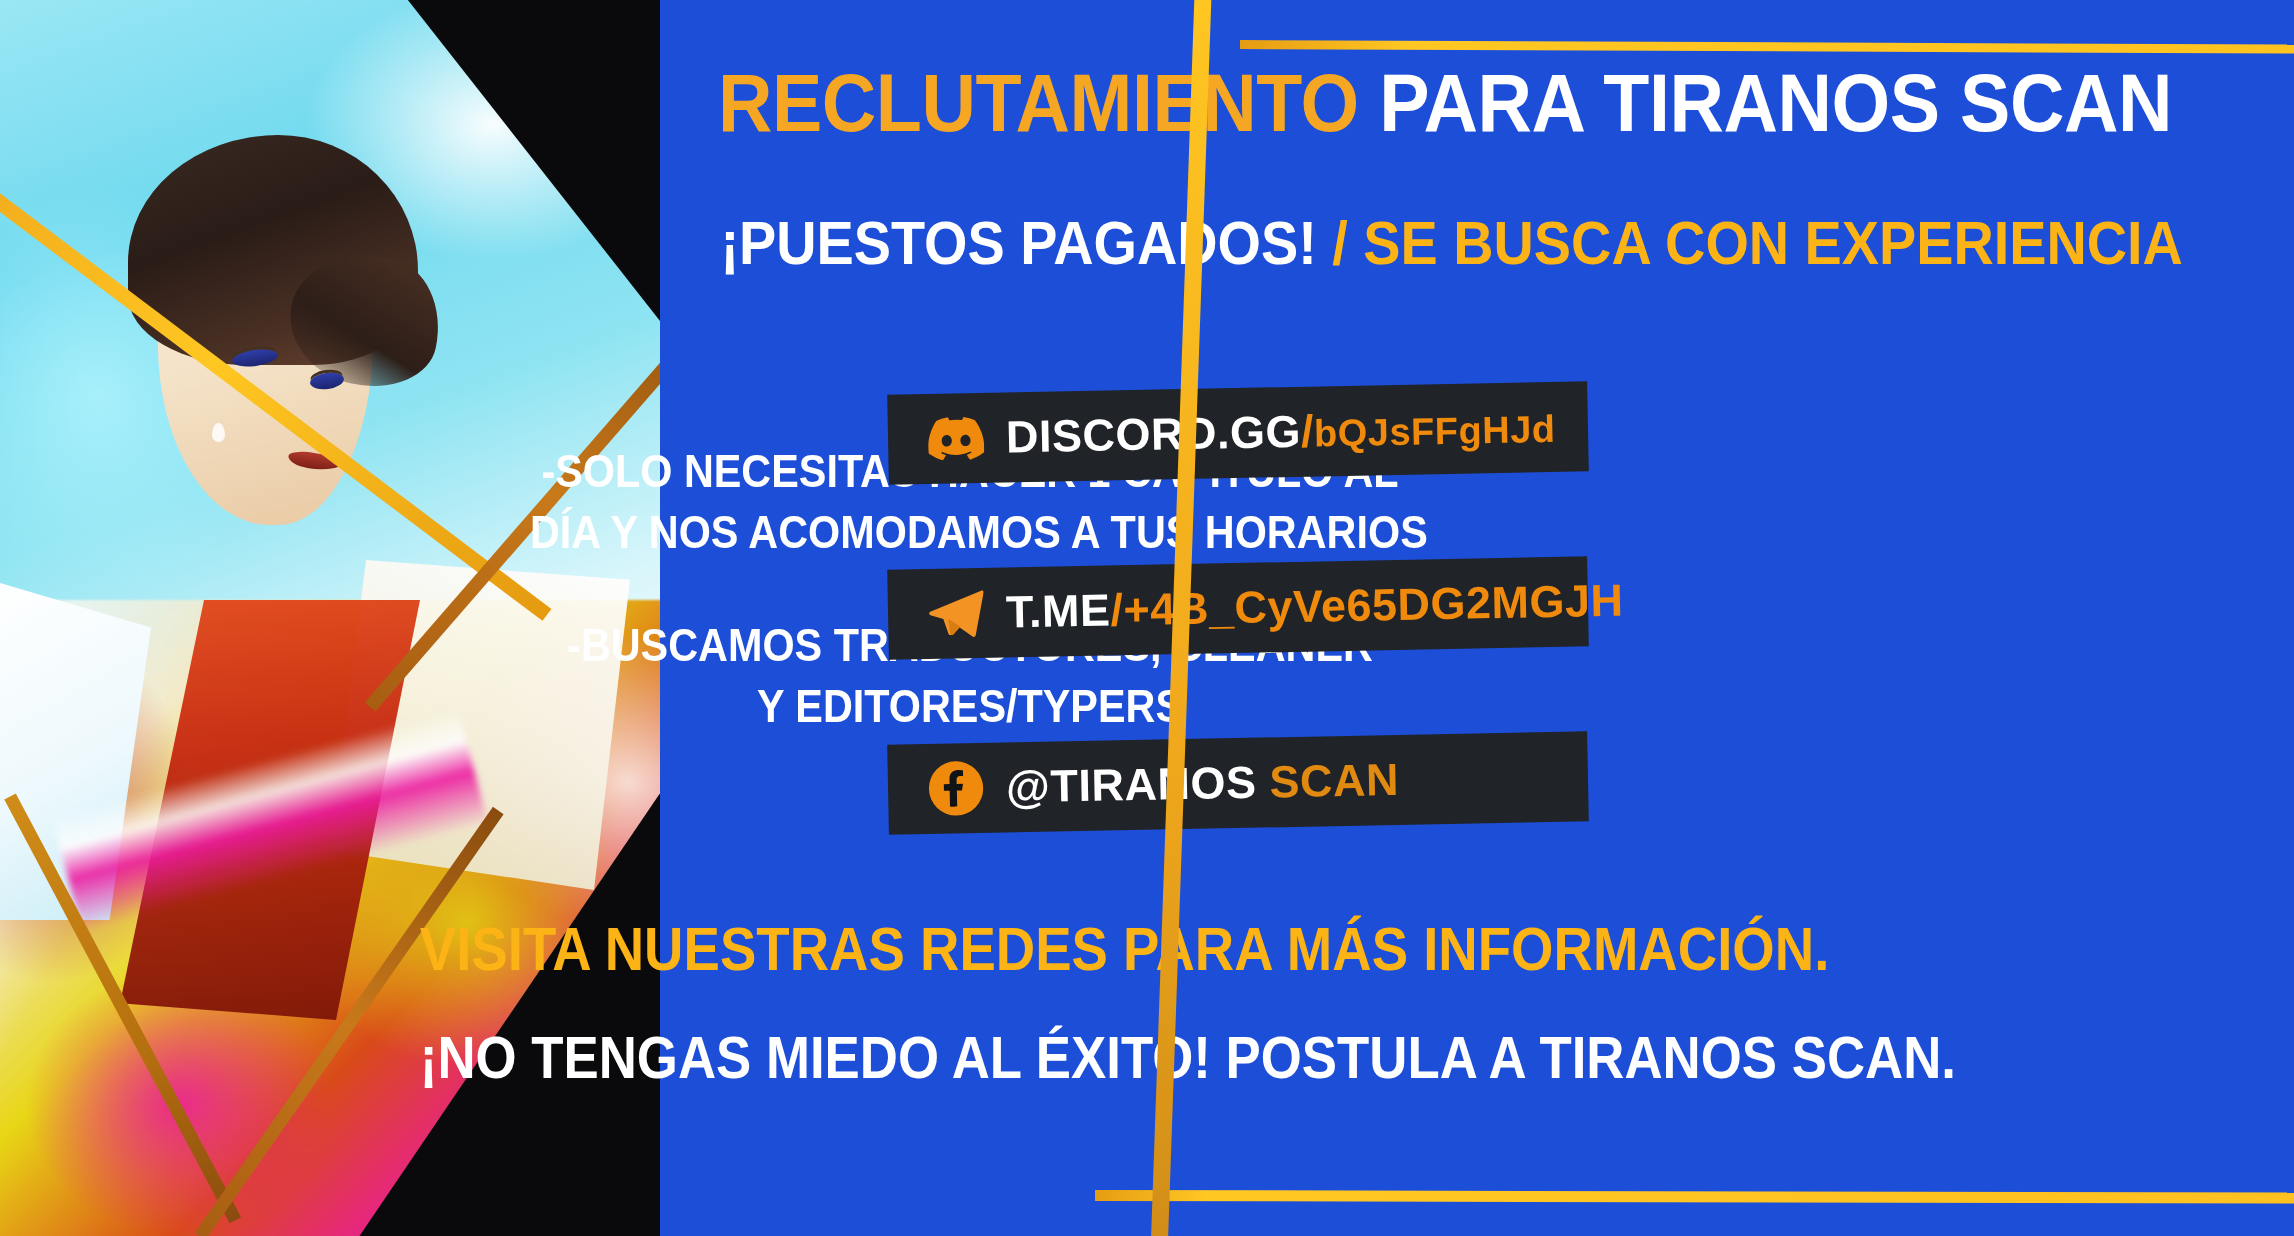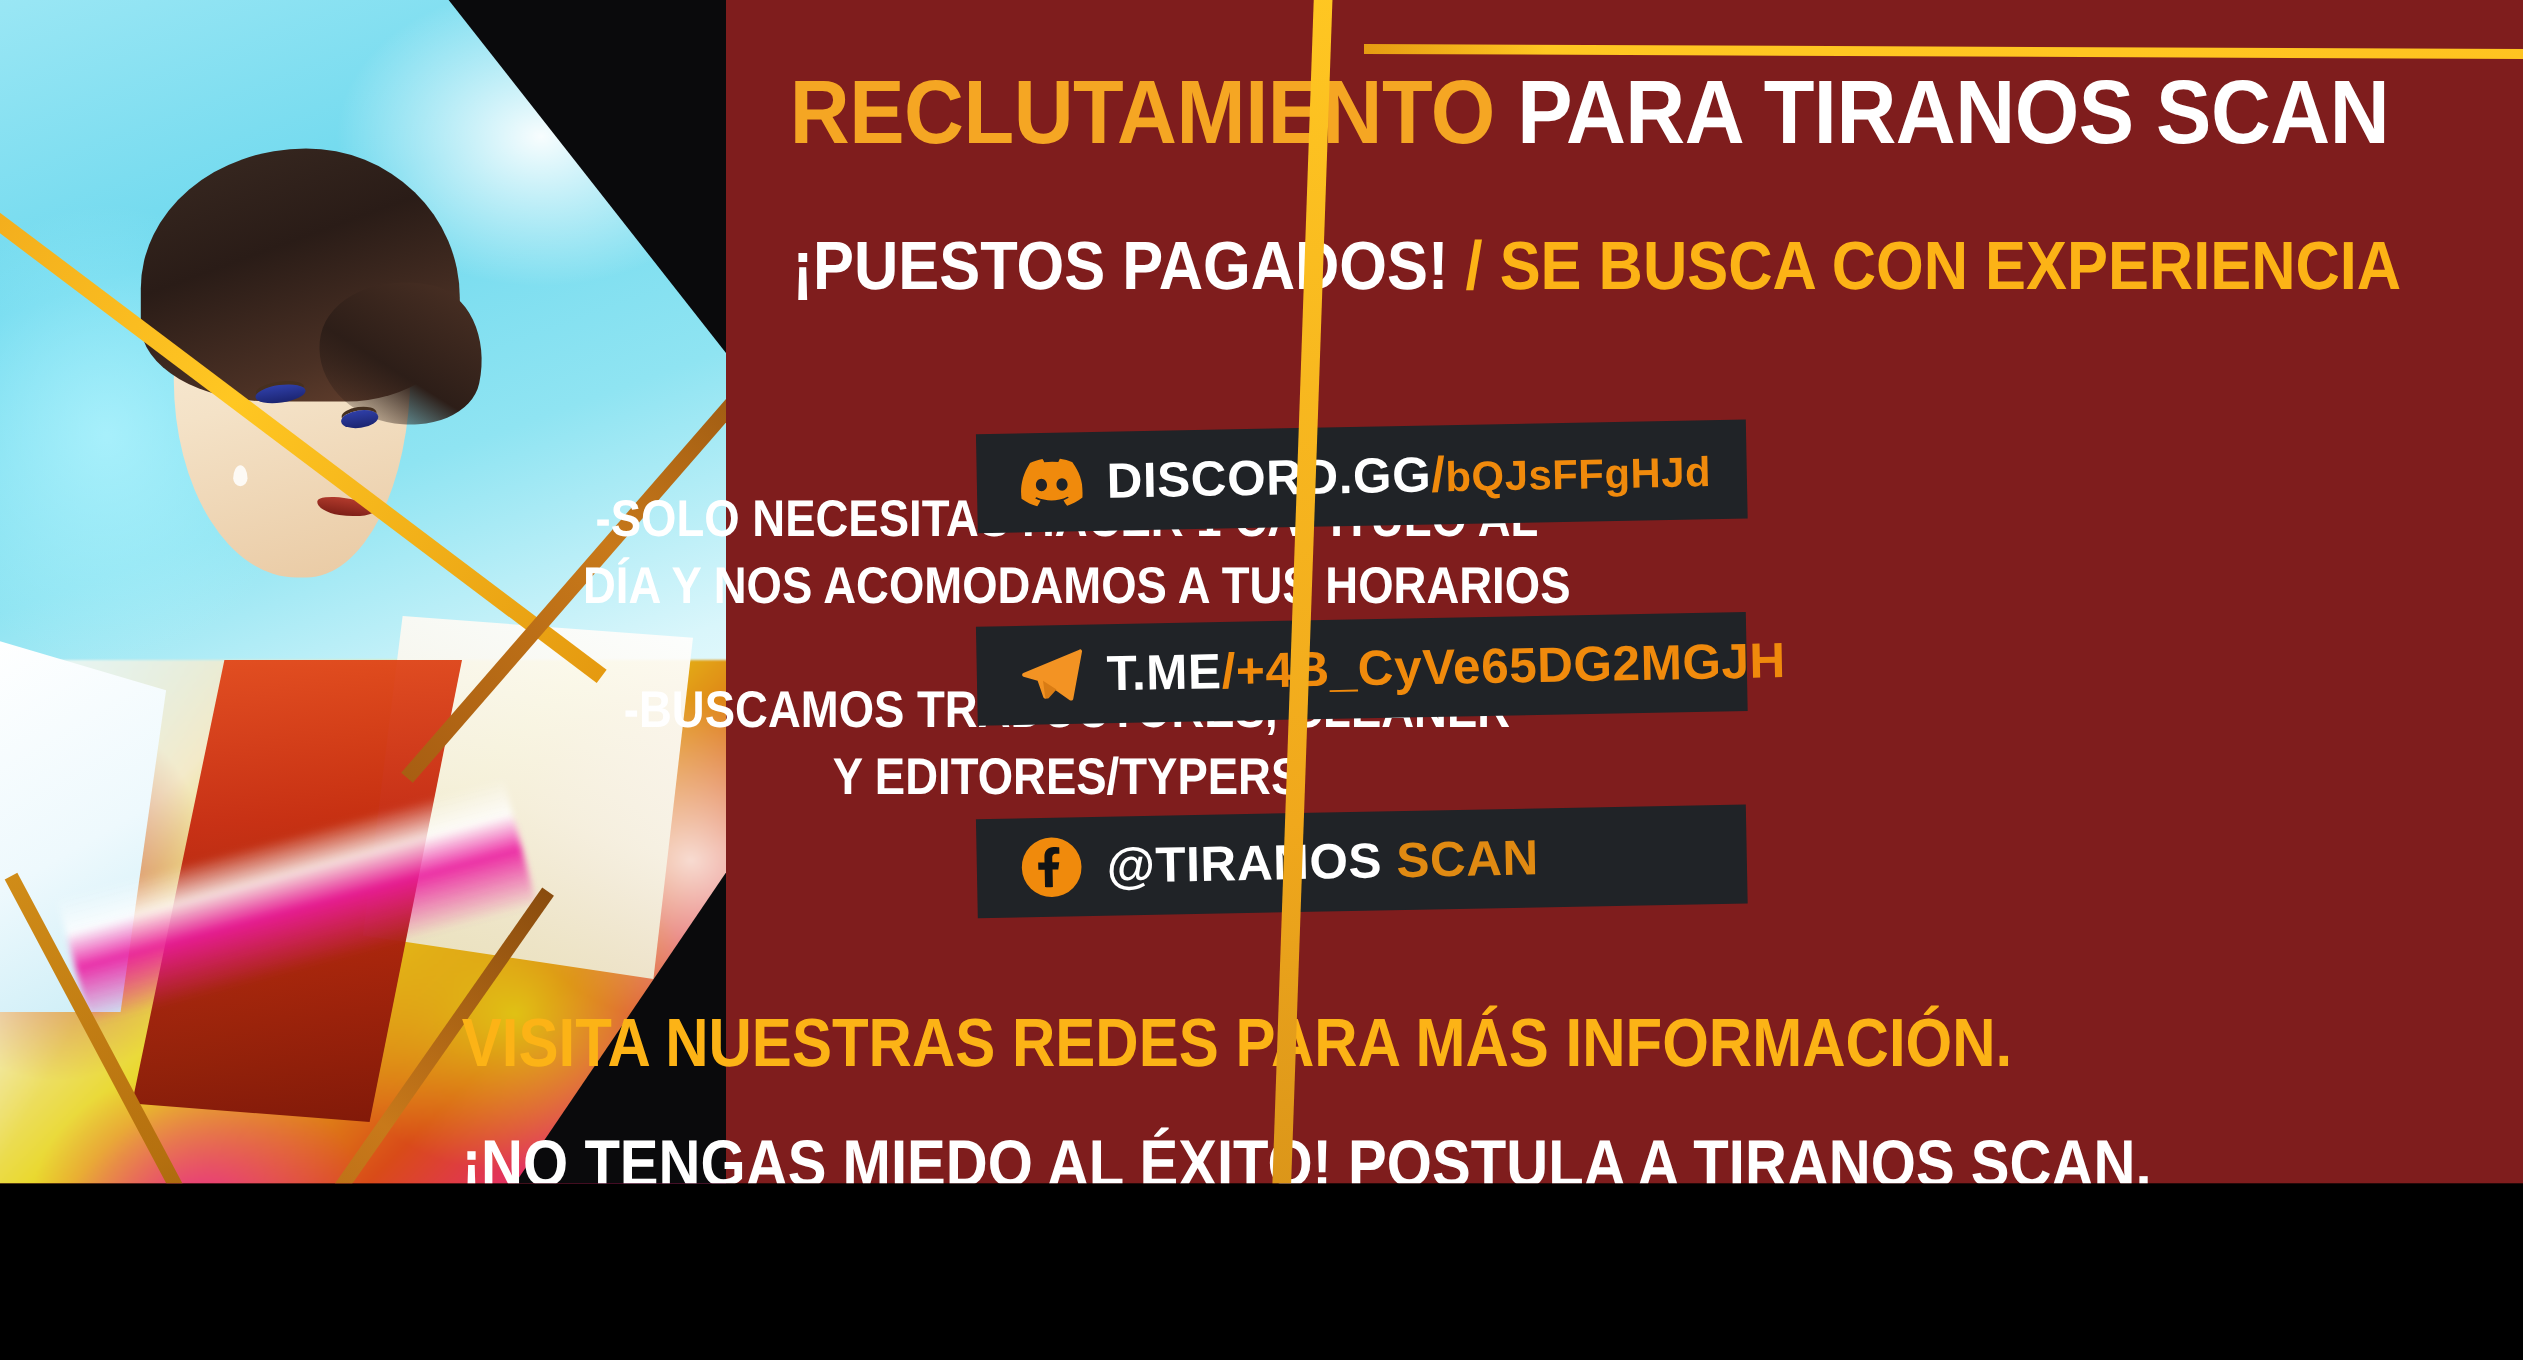--- a/index.html
+++ b/index.html
@@ -13,8 +13,8 @@
   #banner {
     position: relative;
     width: 2294px;
-    height: 1076px;
-    background: #7f1d1d;
+    height: 1236px;
+    background: #1d4ed8;
     overflow: hidden;
   }
 

